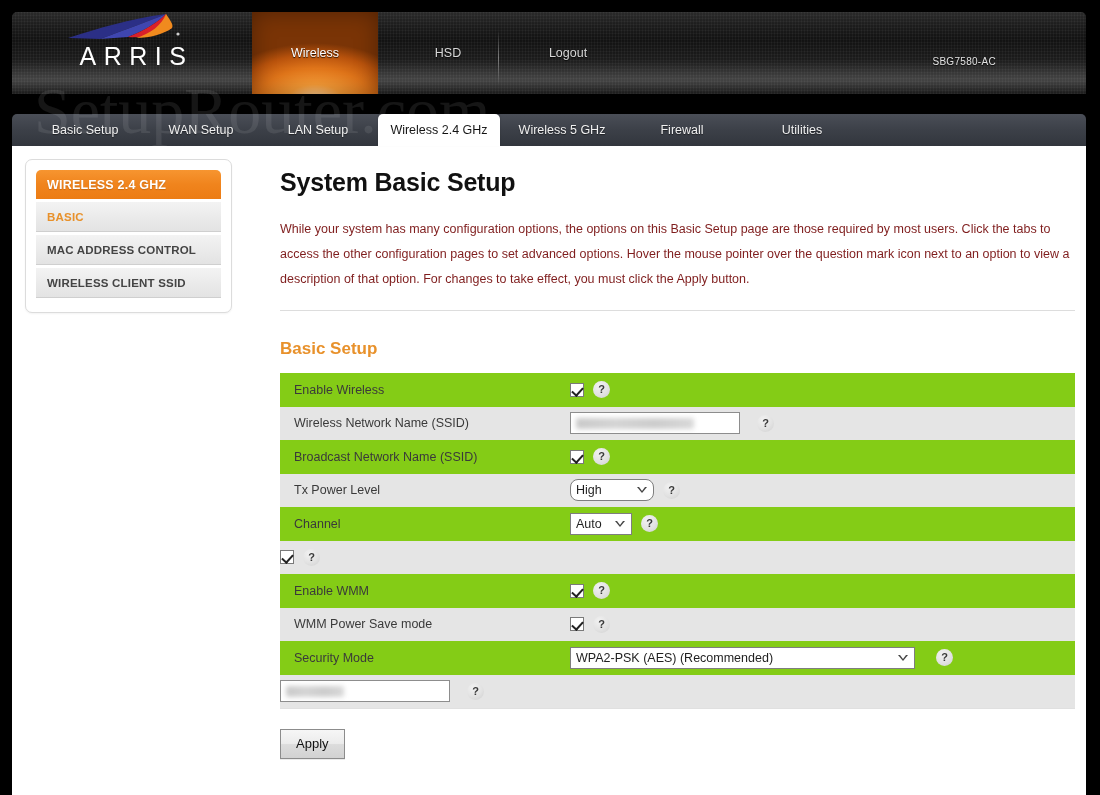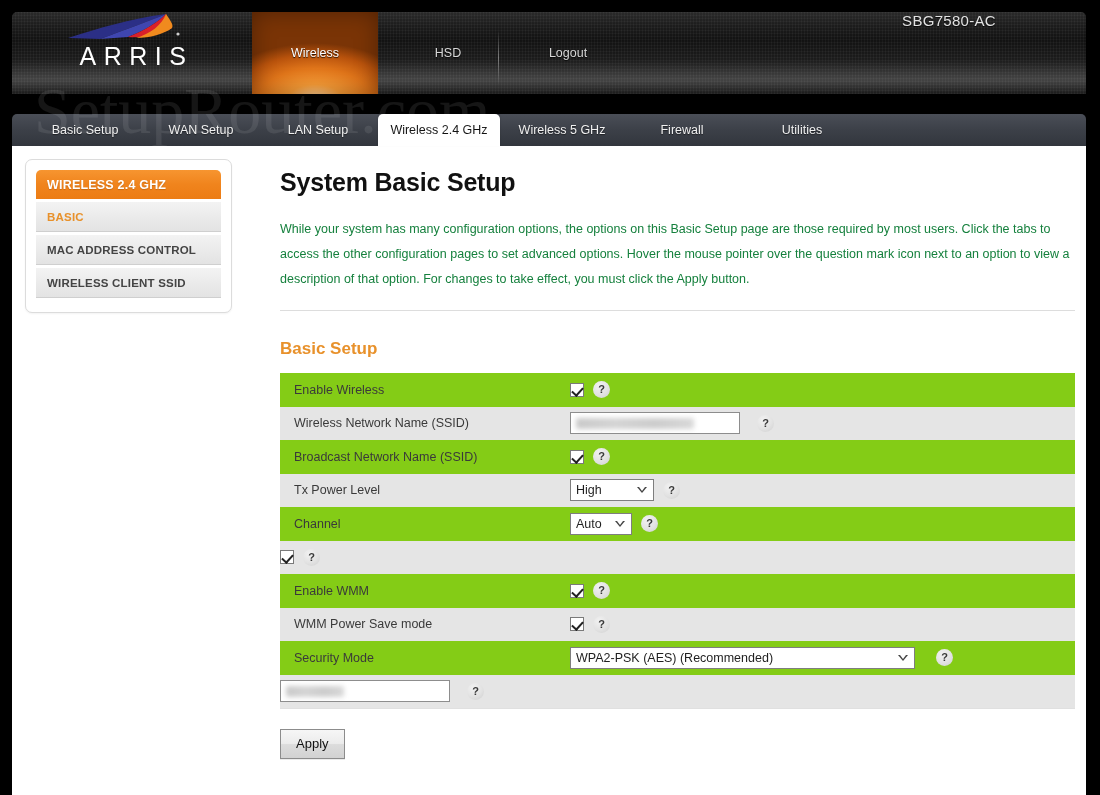--- a/index.html
+++ b/index.html
@@ -95,9 +95,9 @@
   .model-name {
     position: absolute;
     right: 90px; top: 0; height: 98px;
-    display: flex; 
+    display: flex; align-items: center;
     color: #e2e2e2;
-    font-size: 15px;
+    font-size: 10px;
     letter-spacing: 0.3px;
     text-shadow: 0 1px 1px rgba(0,0,0,0.85);
   }

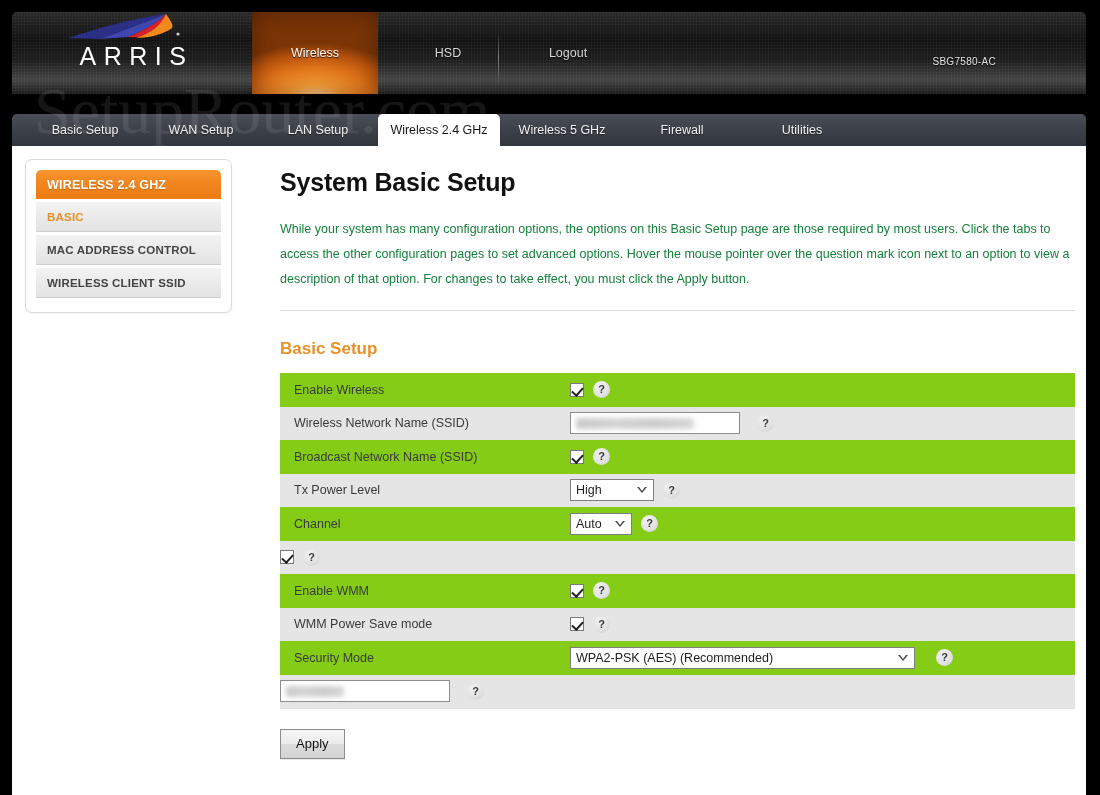--- a/index.html
+++ b/index.html
@@ -207,7 +207,7 @@
   .intro {
     margin: 20px 0 0 0;
     font-size: 12.5px;
-    color: #15803d;
+    color: #7f1d1d;
     line-height: 25px;
     width: 790px;
   }

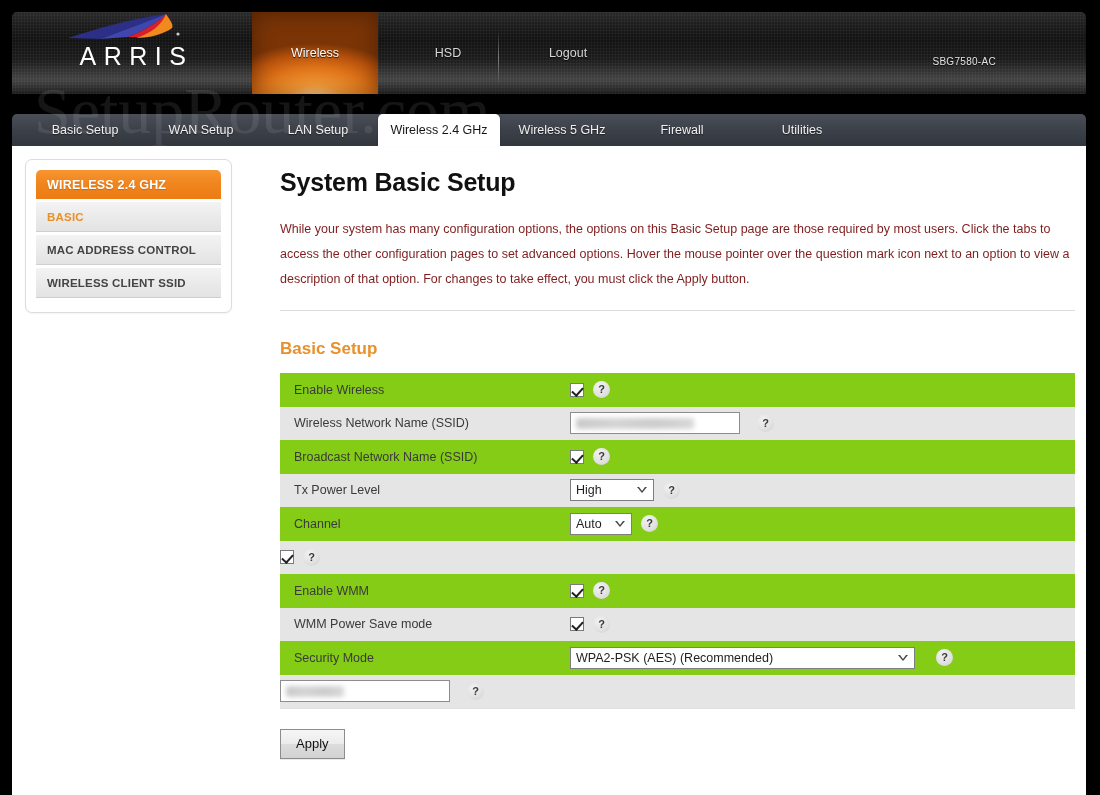--- a/index.html
+++ b/index.html
@@ -452,7 +452,7 @@
         <div class="frow even">
           <div class="flabel">Tx Power Level</div>
           <div class="fctl">
-            <span class="sel" style="width:84px;">
+            <span class="sel" style="width:84px;border-radius:8px;">
               <span>High</span>
               <span class="caret"></span>
             </span>

